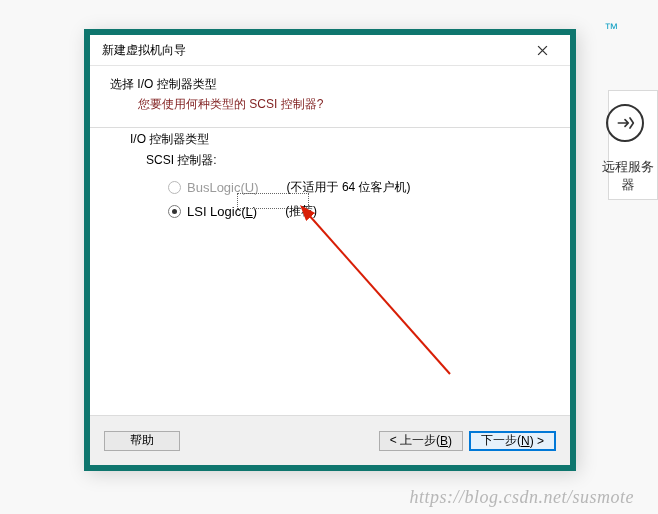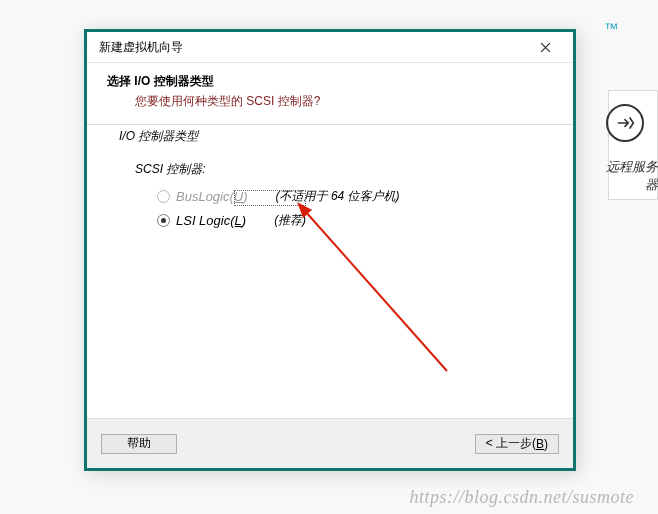--- a/index.html
+++ b/index.html
@@ -60,7 +60,7 @@
     width: 492px;
     height: 442px;
     background: #fff;
-    border: 3px solid #0f766e;
+    border: 6px solid #0f766e;
     box-shadow: 3px 3px 18px rgba(0,0,0,0.15);
     display: flex;
     flex-direction: column;

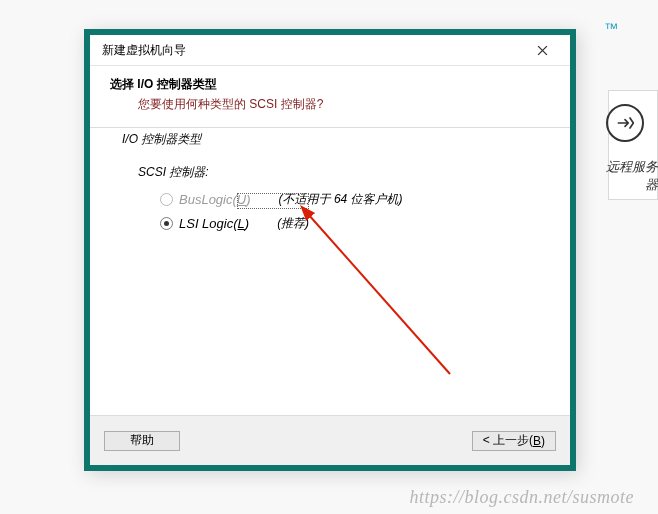--- a/index.html
+++ b/index.html
@@ -86,7 +86,7 @@
     padding: 10px 20px 14px 20px;
     background: #fff;
   }
-  .header-title { font-weight: bold; font-size: 12px; }
+  .header-title { font-weight: normal; font-size: 12px; }
   .header-sub {
     font-size: 12px;
     color: #7f1d1d;

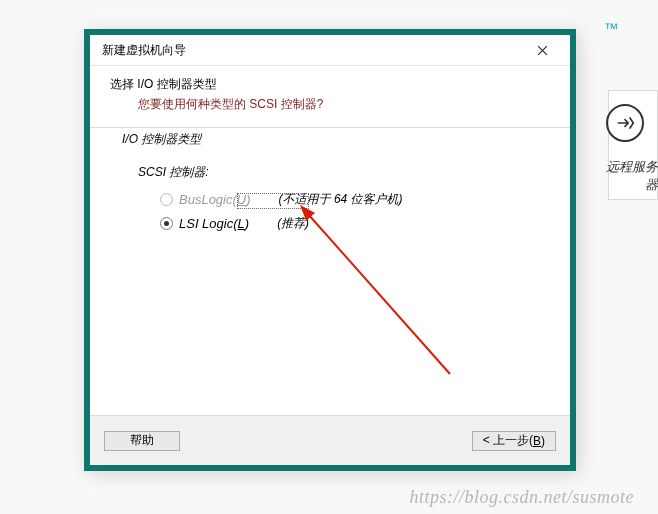--- a/index.html
+++ b/index.html
@@ -97,8 +97,7 @@
   .body-area {
     flex: 1;
     position: relative;
-    padding: 10px 28px;
-    font-style: italic;
+    padding: 10px 36px;
   }
   .groupbox {
     position: relative;

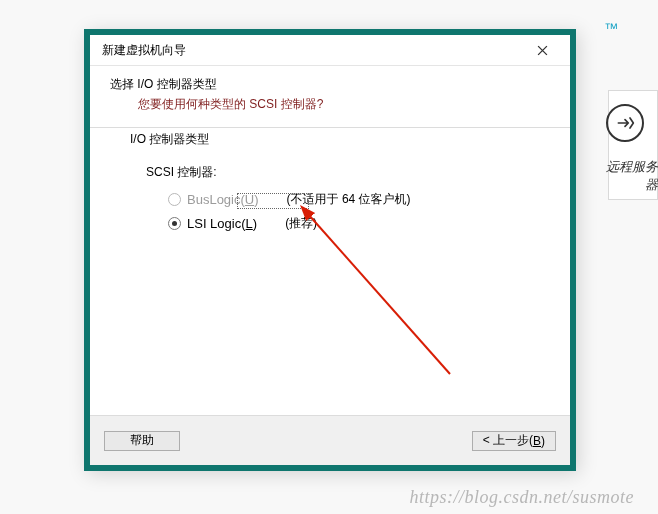--- a/index.html
+++ b/index.html
@@ -112,7 +112,7 @@
     font-size: 12px;
   }
   .scsi-label {
-    margin: 16px 0 8px 6px;
+    margin: 4px 0 8px 6px;
     font-size: 12px;
   }
   .radio-row {

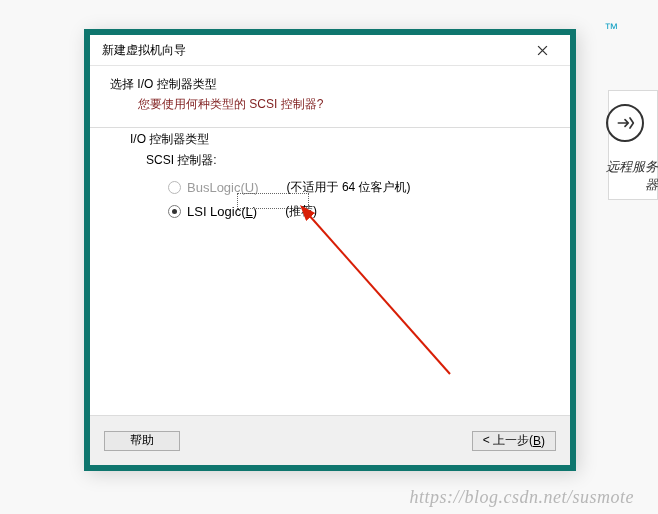--- a/index.html
+++ b/index.html
@@ -42,8 +42,7 @@
     width: 60px;
     font-size: 13px;
     color: #333;
-    text-align: right;
-    font-style: italic;
+    text-align: center;
   }
   .tm {
     position: absolute;

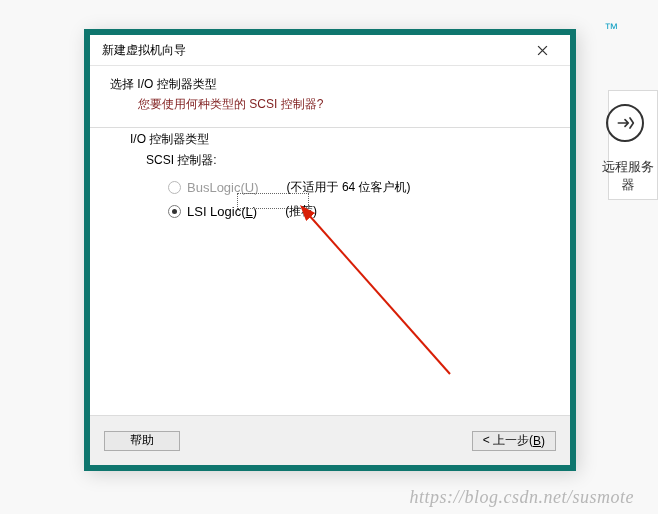--- a/index.html
+++ b/index.html
@@ -275,6 +275,11 @@
         <span class="ul">B</span>
         <span>)</span>
       </div>
+    <div class="btn primary">
+        <span>下一步(</span>
+        <span class="ul">N</span>
+        <span>) &gt;</span>
+      </div>
   </div>
 </div>
 

